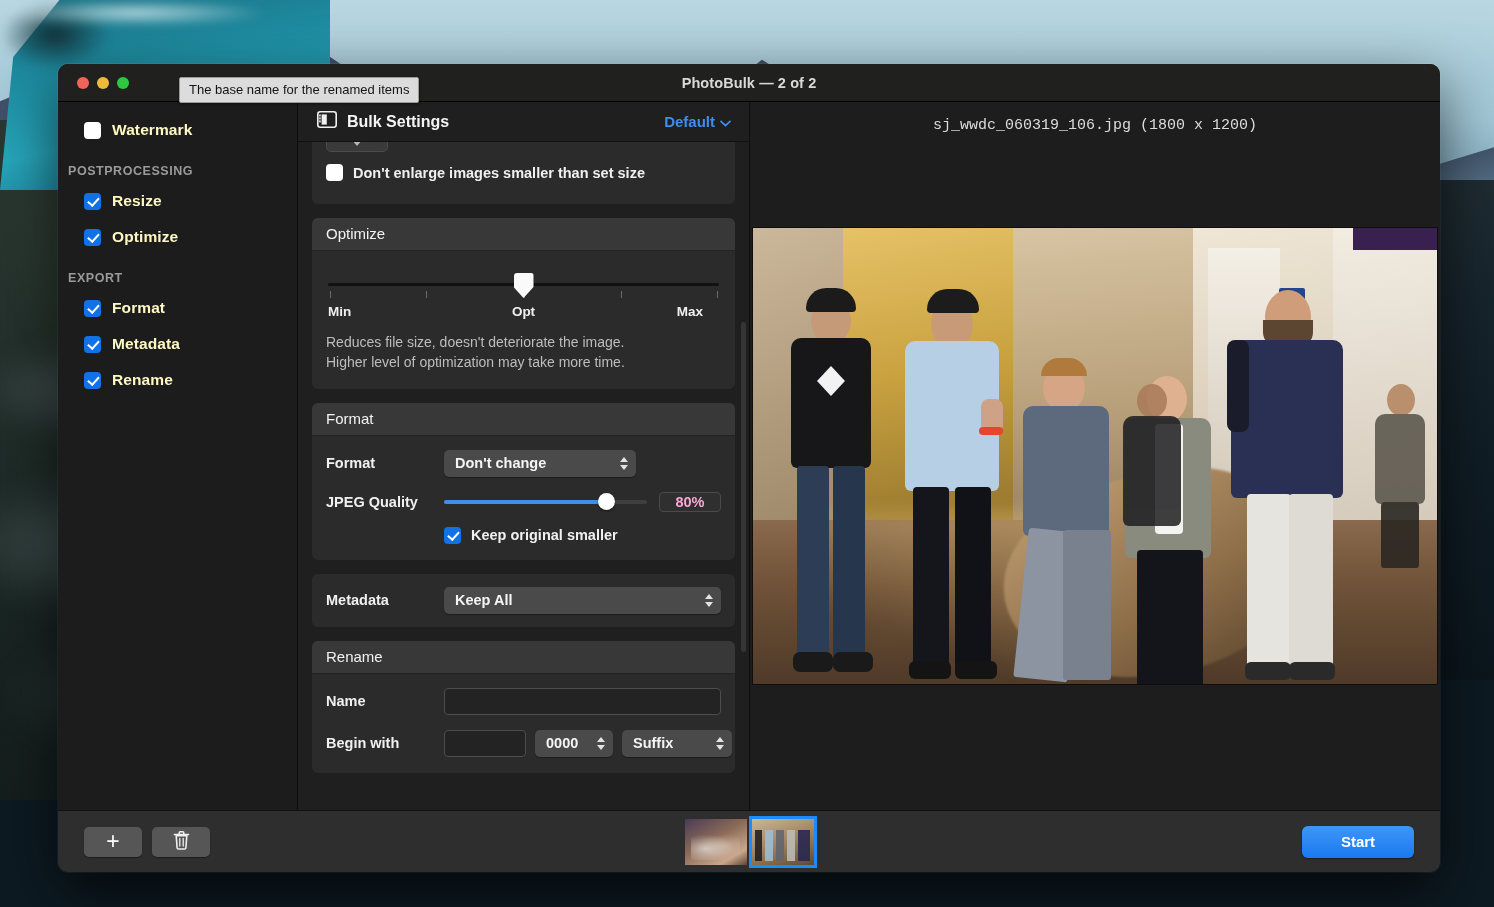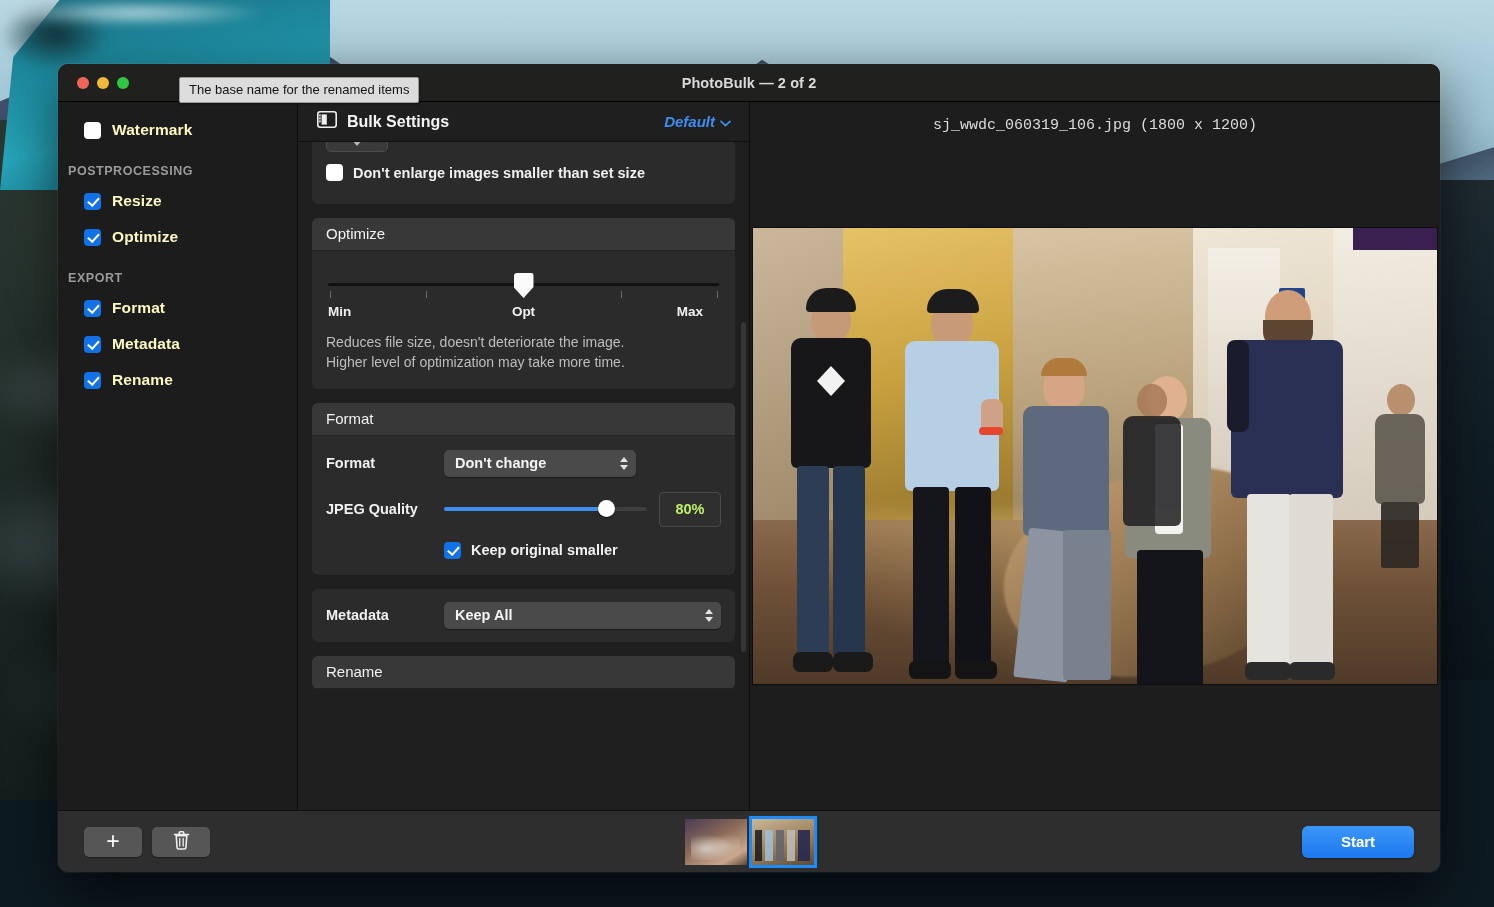--- a/index.html
+++ b/index.html
@@ -232,7 +232,7 @@
   #preset-btn {
     margin-left: auto;
     display: flex; align-items: center; gap: 5px;
-    color: #3e8ef0; font-size: 15px; font-style: italic; font-weight: bold;
+    color: #3e8ef0; font-size: 15px; font-weight: bold;
   }
   #settings-scroll {
     flex: 1 1 auto; overflow: hidden;

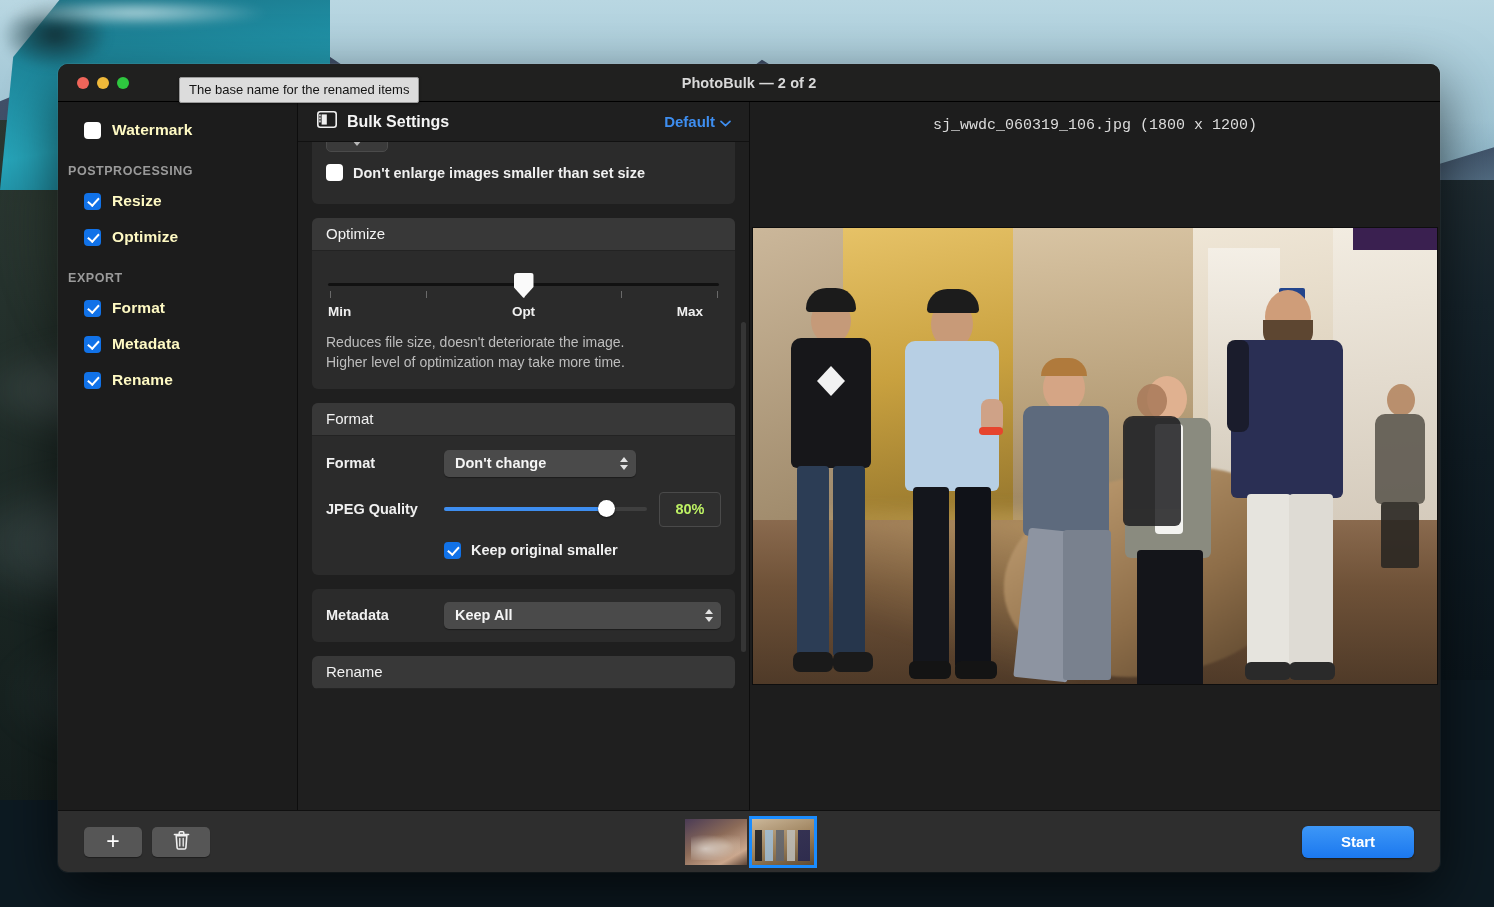--- a/index.html
+++ b/index.html
@@ -364,12 +364,12 @@
     background: #fff; box-shadow: 0 1px 2px rgba(0,0,0,.6);
   }
   .qfield {
-    width: 62px; height: 35px; flex: 0 0 62px;
+    width: 62px; height: 20px; flex: 0 0 62px;
     background: #2f2f2f;
     border: 1px solid #4a4a4a;
     border-radius: 4px;
     display: flex; align-items: center; justify-content: center;
-    font-size: 14.5px; color: #bef264; font-weight: bold;
+    font-size: 14.5px; color: #f9a8d4; font-weight: bold;
   }
   .sub-row { display: flex; align-items: center; gap: 10px; padding-left: 118px; }
   .sub-row .lbl { font-size: 14.5px; color: #f0f0f0; font-weight: bold; }

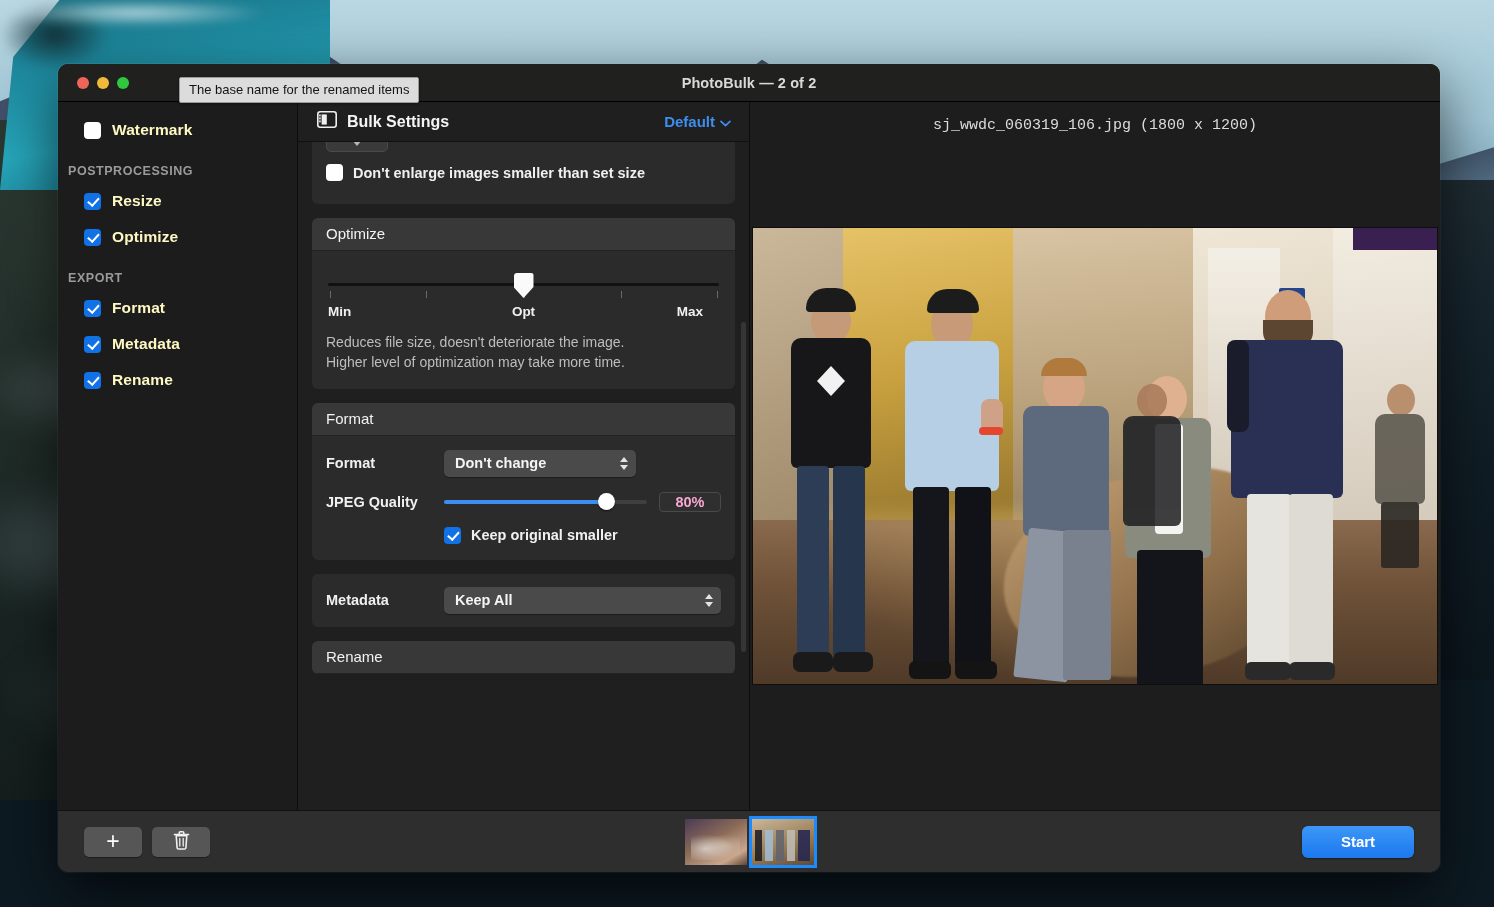--- a/index.html
+++ b/index.html
@@ -682,6 +682,30 @@
 
           <div class="panel">
             <div class="panel-header">Rename</div>
+            <div class="panel-body">
+              <div class="frow">
+                <span class="flabel">Name</span>
+                <input class="tinput" id="name-input" type="text" style="color: rgb(242, 242, 242); font-size: 14px; padding: 0px 8px; outline: none;" value="">
+              </div>
+              <div class="frow" style="margin-bottom:0">
+                <span class="flabel">Begin with</span>
+                <input class="tinput" id="beginwith-input" type="text" style="color: rgb(242, 242, 242); font-size: 14px; padding: 0px 8px; outline: none;" value="">
+                <span class="popup" id="counter-popup">
+                  <span>0000</span>
+                  <span class="chev">
+                      <i class="up"></i>
+                      <i class="down"></i>
+                    </span>
+                </span>
+                <span class="popup" id="affix-popup">
+                  <span>Suffix</span>
+                  <span class="chev">
+                      <i class="up"></i>
+                      <i class="down"></i>
+                    </span>
+                </span>
+              </div>
+            </div>
           </div>
 
           <div class="scrollbar-thumb"></div>

